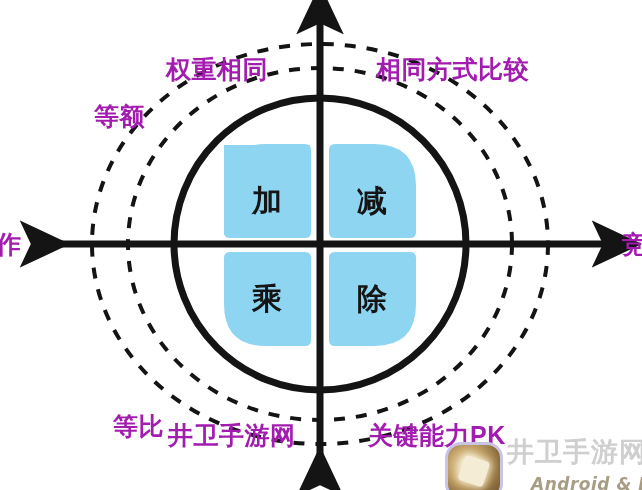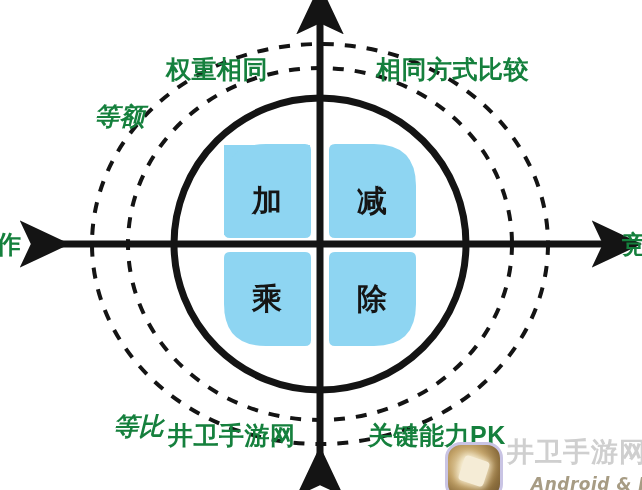--- a/index.html
+++ b/index.html
@@ -26,7 +26,7 @@
   }
   .lbl {
     position: absolute;
-    color: #15803d;
+    color: #a21caf;
     font-weight: 700;
     white-space: nowrap;
     letter-spacing: 0.5px;

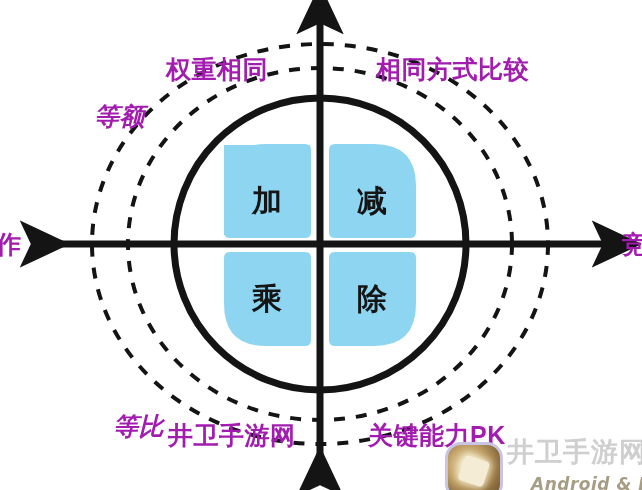--- a/index.html
+++ b/index.html
@@ -35,7 +35,7 @@
   }
   .axis-lbl { font-size: 25px; }
   .outer-lbl { font-size: 25px; }
-  .inner-lbl { font-size: 25px; font-style: italic; }
+  .inner-lbl { font-size: 25px; }
   .quad-lbl {
     position: absolute;
     color: #151515;

